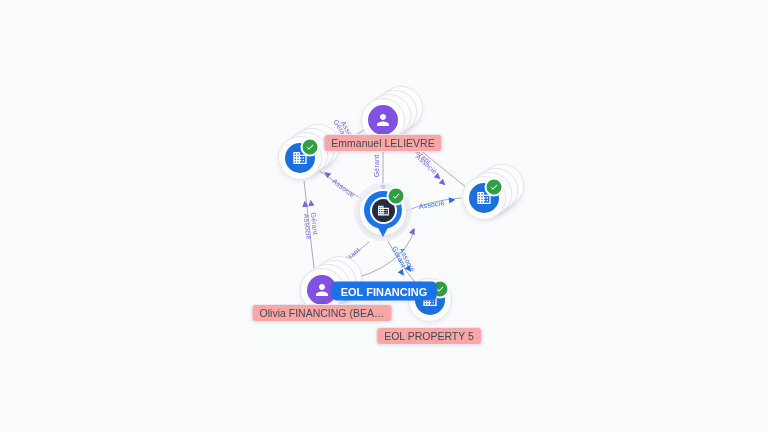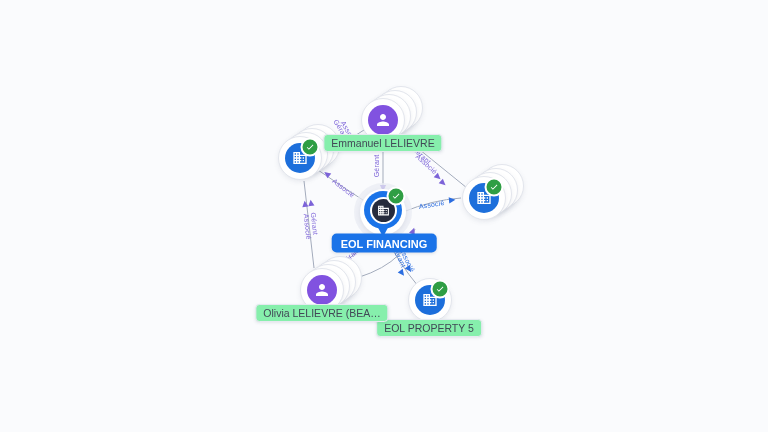--- a/index.html
+++ b/index.html
@@ -18,7 +18,7 @@
   .company{background:#1d6fdb;}
   .badge{position:absolute;width:15px;height:15px;border-radius:50%;background:#2f9e44;border:2px solid #fff;
          transform:translate(-50%,-50%);display:flex;align-items:center;justify-content:center;box-sizing:content-box;}
-  .pill{position:absolute;transform:translate(-50%,-50%);background:#86efac;border:1px solid #e6e9f0;border-radius:4px;
+  .pill{position:absolute;transform:translate(-50%,-50%);background:#fca5a5;border:1px solid #e6e9f0;border-radius:4px;
         padding:2px 7px;font-size:10.5px;color:#414856;white-space:nowrap;box-shadow:0 1px 3px rgba(60,70,100,.12);z-index:30;}
   .pill.focus{background:#1a73e8;color:#fff;font-weight:bold;border:none;border-radius:5px;padding:3.5px 9px;font-size:11px;}
 

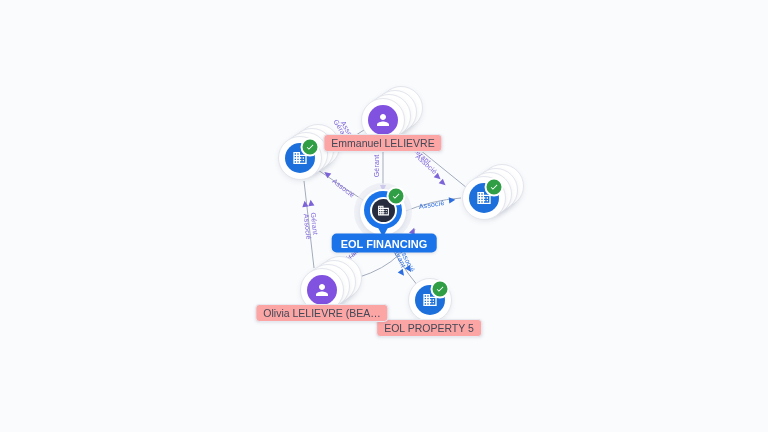--- a/index.html
+++ b/index.html
@@ -20,7 +20,7 @@
          transform:translate(-50%,-50%);display:flex;align-items:center;justify-content:center;box-sizing:content-box;}
   .pill{position:absolute;transform:translate(-50%,-50%);background:#fca5a5;border:1px solid #e6e9f0;border-radius:4px;
         padding:2px 7px;font-size:10.5px;color:#414856;white-space:nowrap;box-shadow:0 1px 3px rgba(60,70,100,.12);z-index:30;}
-  .pill.focus{background:#1a73e8;color:#fff;font-weight:bold;border:none;border-radius:5px;padding:3.5px 9px;font-size:11px;}
+  .pill.focus{background:#1a73e8;color:#fff;font-weight:bold;border:none;border-radius:5px;padding:3.5px 9px;font-size:11px;margin-top:48px;}
 
   .halo{position:absolute;left:0;top:0;width:58px;height:58px;border-radius:50%;background:#e9ecf3;opacity:.75;transform:translate(-50%,-50%);}
   .whitebase{position:absolute;left:0;top:0;width:46px;height:46px;border-radius:50%;background:#fff;

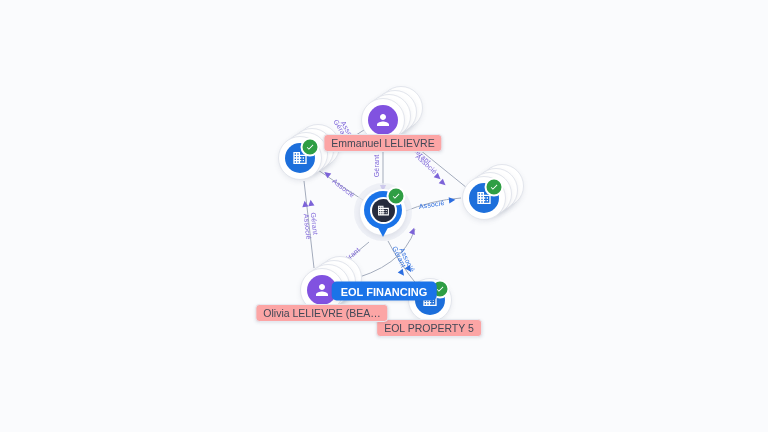--- a/index.html
+++ b/index.html
@@ -178,7 +178,7 @@
 
   <div class="pill" style="left:383px;top:143px">Emmanuel LELIEVRE</div>
   <div class="pill" style="left:429px;top:328px">EOL PROPERTY 5</div>
-  <div class="pill" style="left:322px;top:313px">Olivia LELIEVRE (BEA…</div>
+  <div class="pill" style="left:322px;top:313px">Olivia FINANCING (BEA…</div>
   <div class="pill focus" style="left:384px;top:243px">EOL FINANCING</div>
 
 </div>

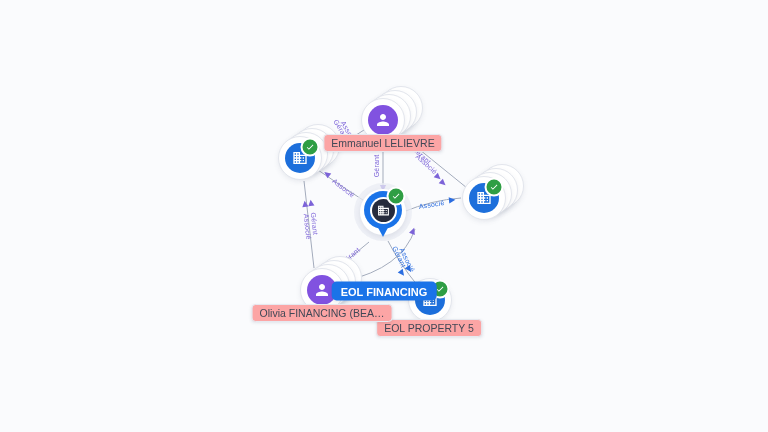--- a/index.html
+++ b/index.html
@@ -177,7 +177,7 @@
   </div>
 
   <div class="pill" style="left:383px;top:143px">Emmanuel LELIEVRE</div>
-  <div class="pill" style="left:429px;top:328px">EOL PROPERTY 5</div>
+  <div class="pill" style="left:429px;top:336px">EOL PROPERTY 5</div>
   <div class="pill" style="left:322px;top:313px">Olivia FINANCING (BEA…</div>
   <div class="pill focus" style="left:384px;top:243px">EOL FINANCING</div>
 

